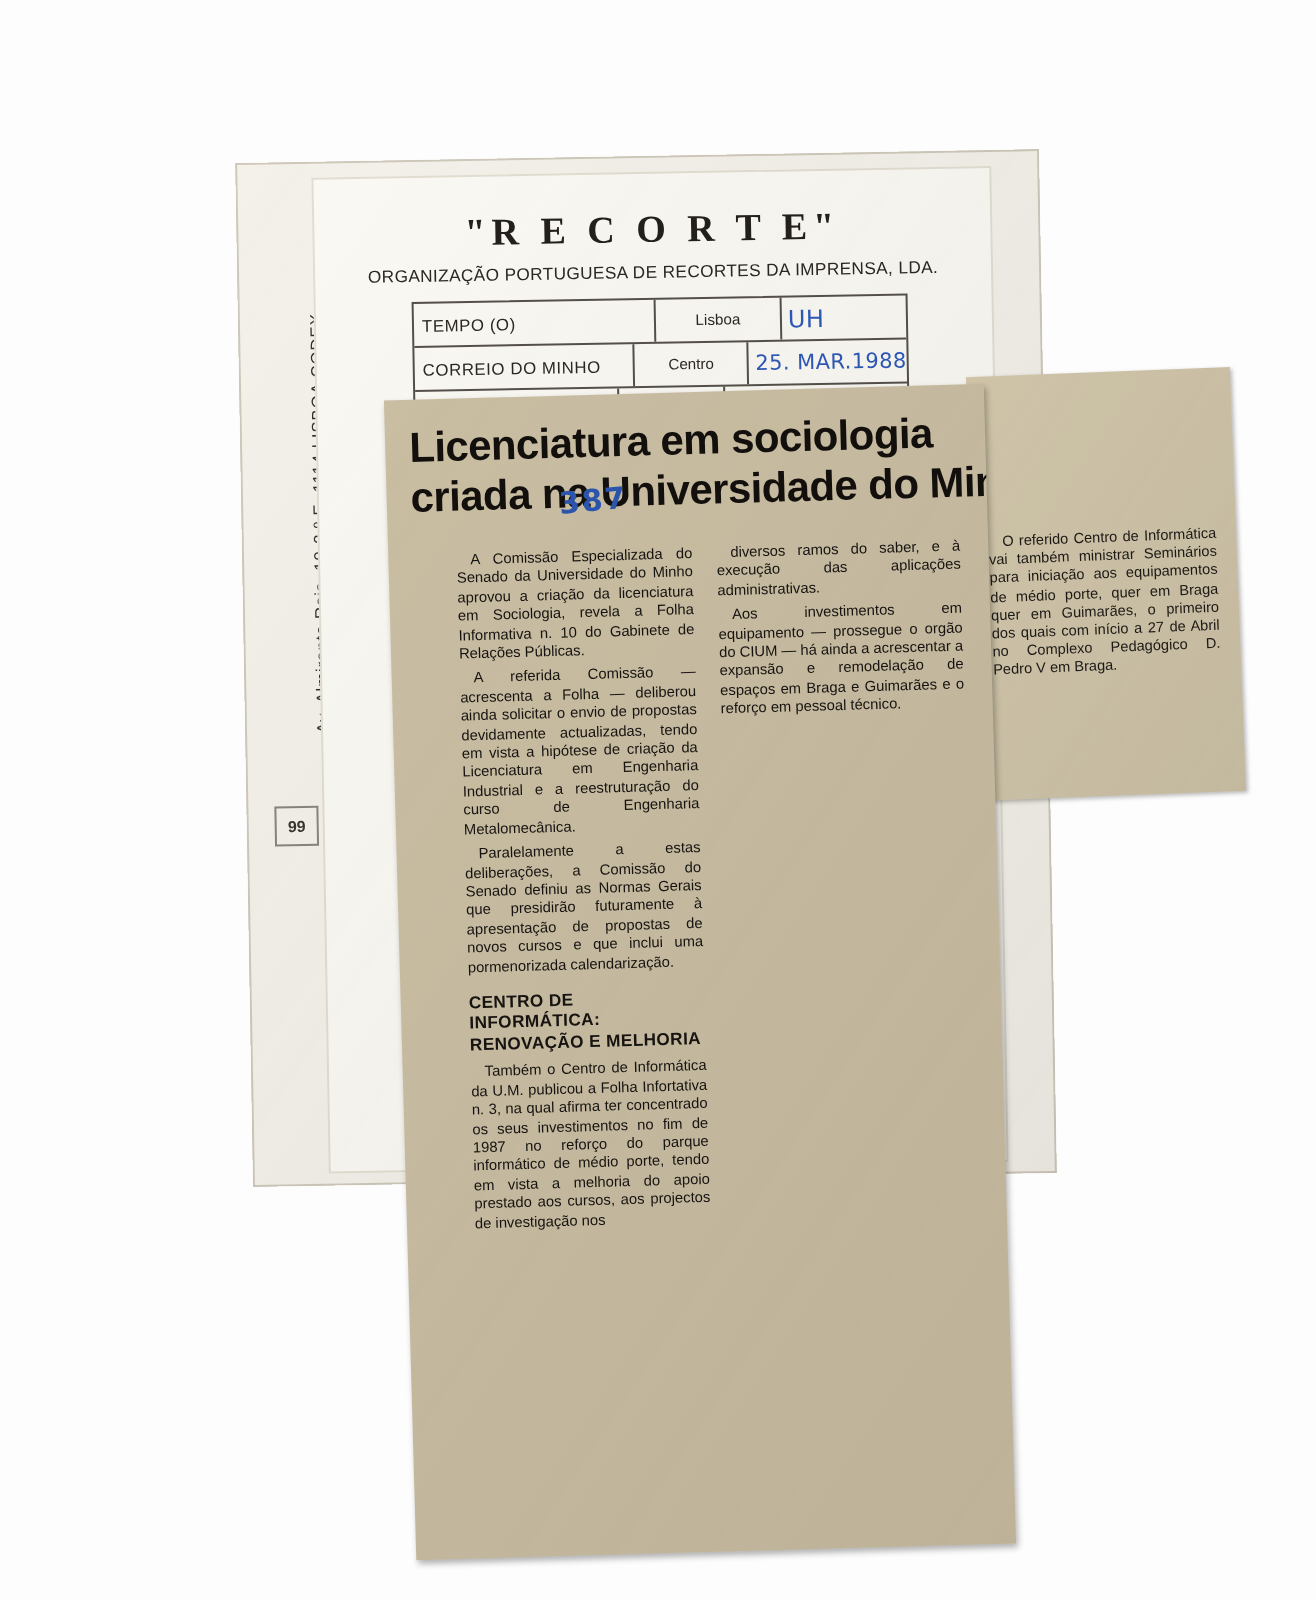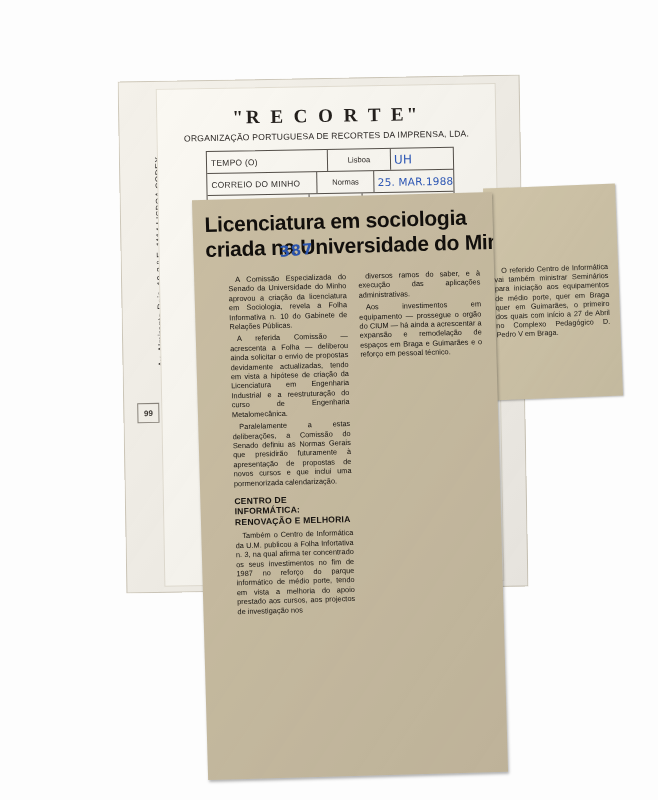--- a/index.html
+++ b/index.html
@@ -268,7 +268,7 @@
         </div>
         <div class="form-row">
           <div class="form-label">CORREIO DO MINHO</div>
-          <div class="form-city">Normas</div>
+          <div class="form-city">Centro</div>
           <div class="form-val">
             <span class="hand hand-small">25. MAR.1988</span>
           </div>

